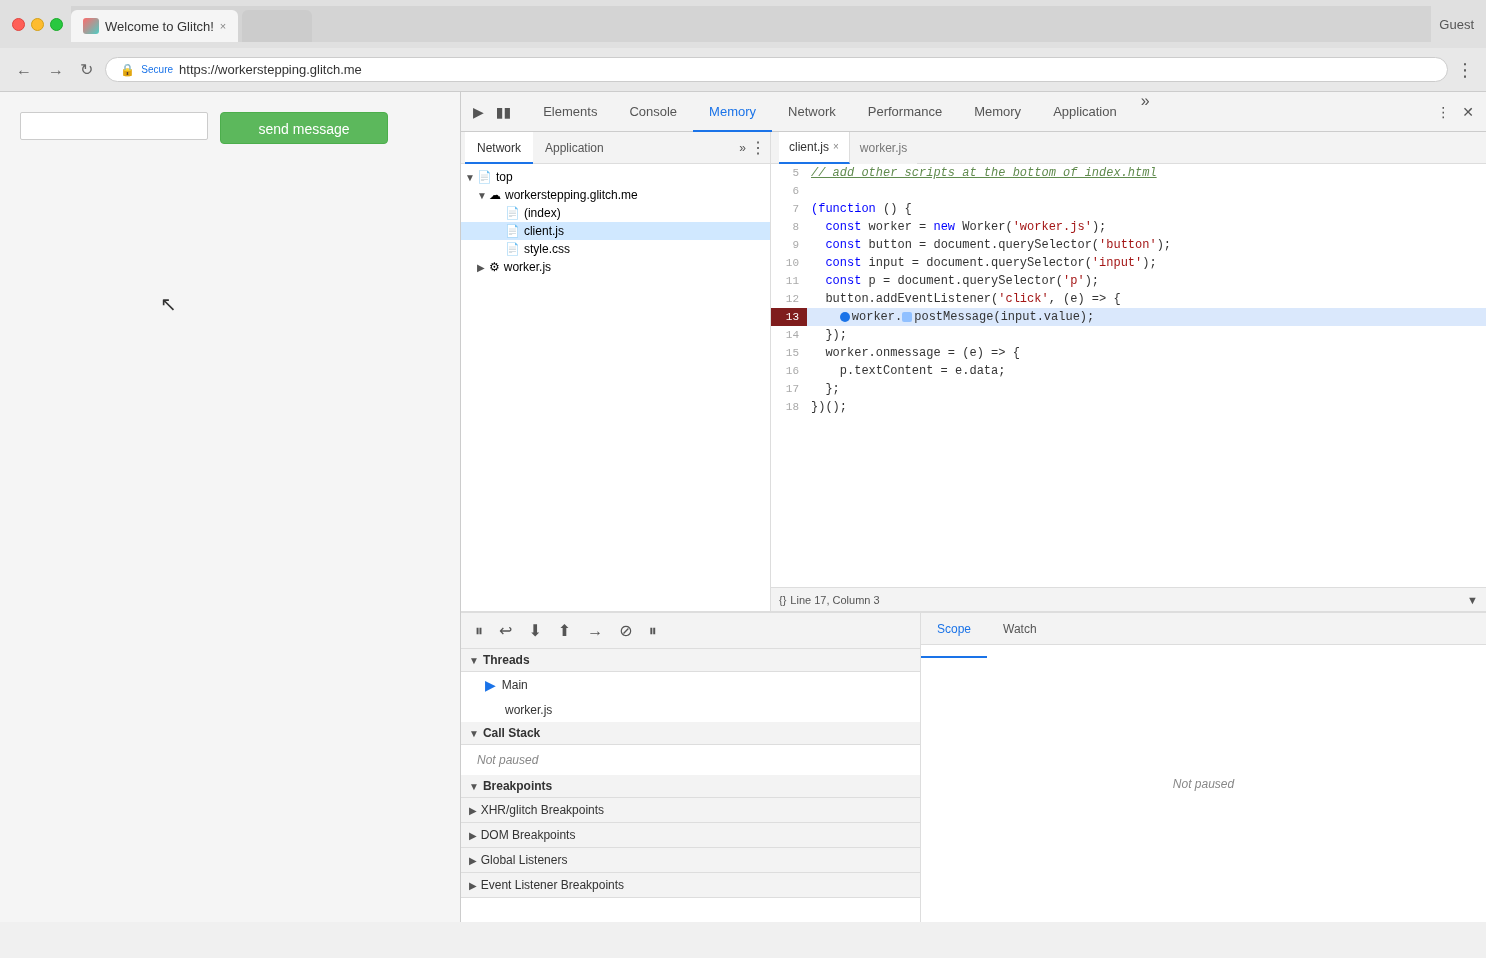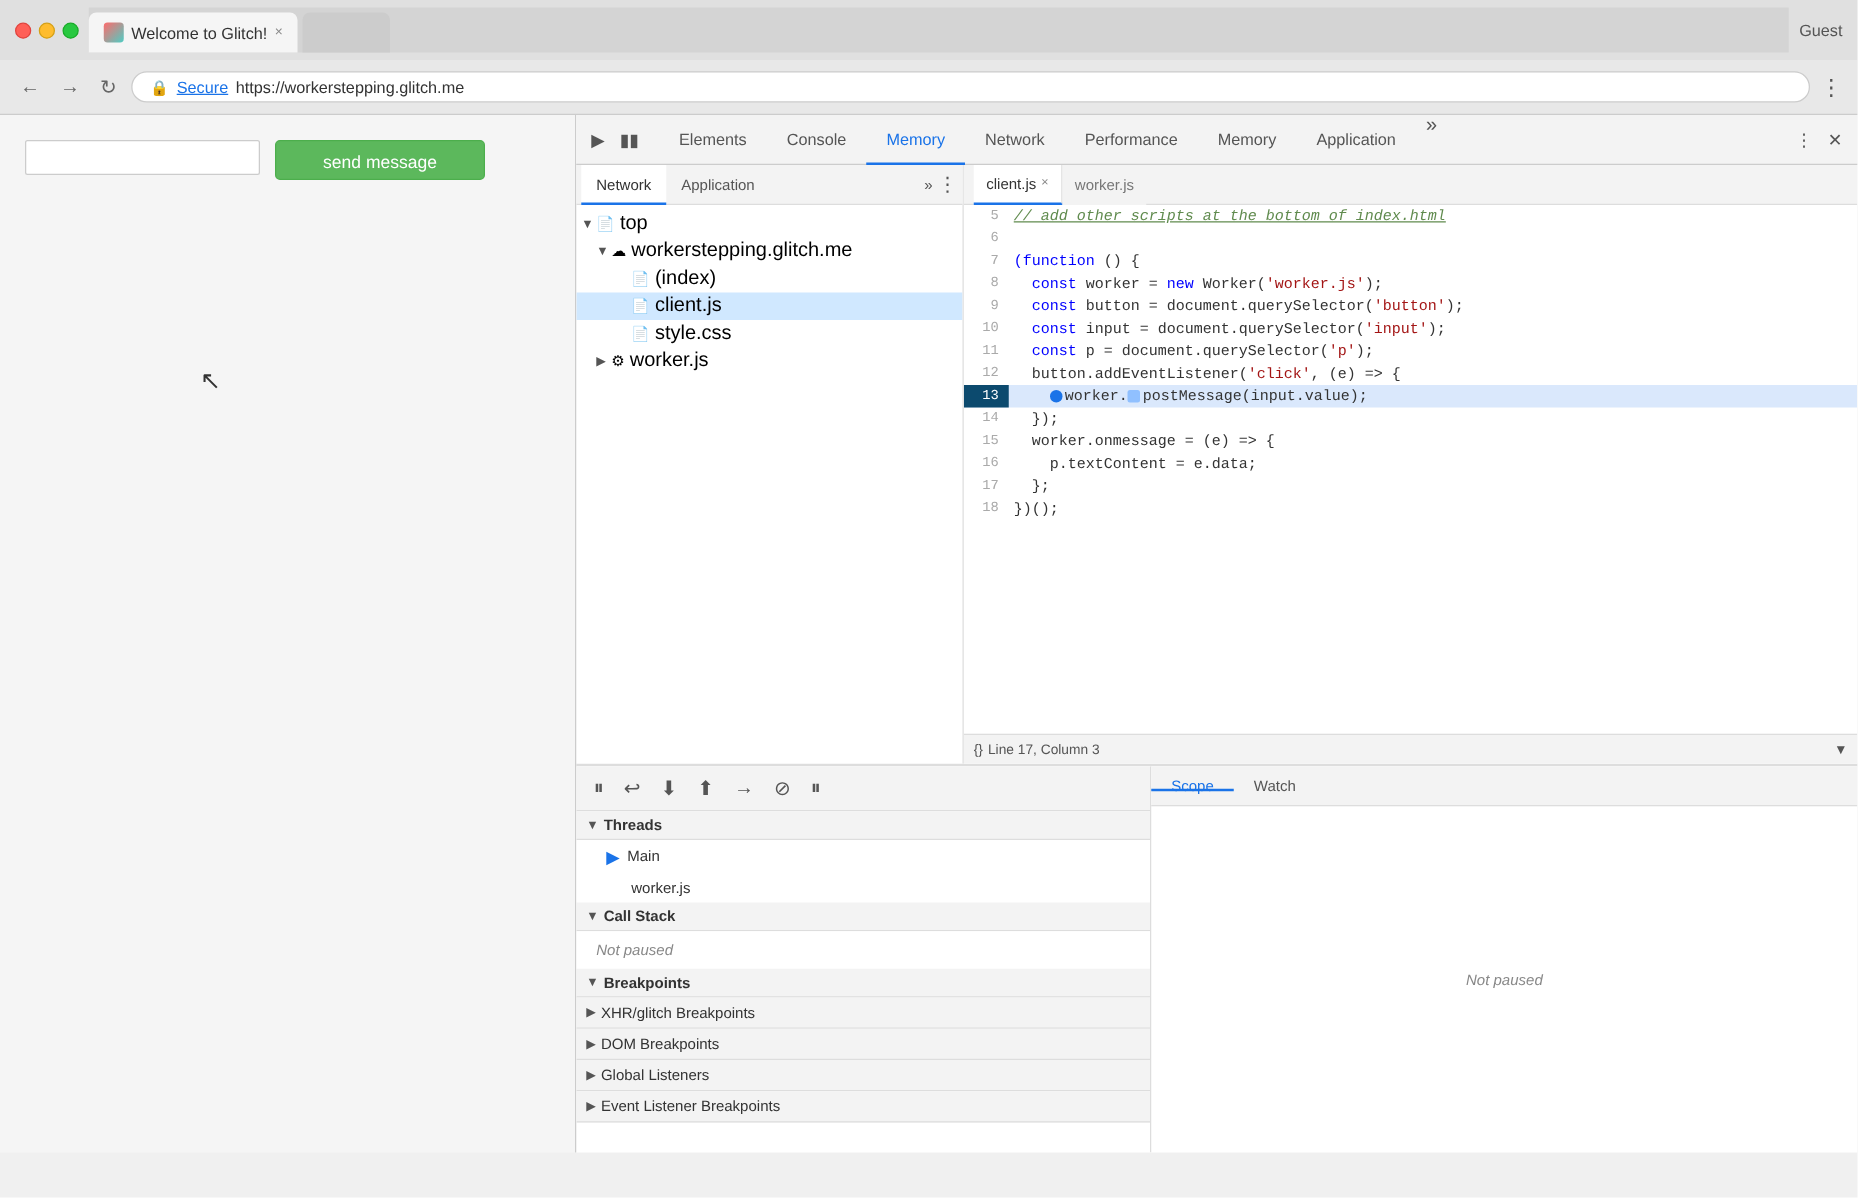--- a/index.html
+++ b/index.html
@@ -25,7 +25,7 @@
     .nav-btn:disabled { color: #bbb; }
     .address-input { flex: 1; display: flex; align-items: center; background: white; border: 1px solid #ccc; border-radius: 20px; padding: 4px 14px; gap: 6px; font-size: 13px; }
     .secure-icon { color: #1a73e8; font-size: 12px; }
-    .secure-text { color: #1a73e8; font-size: 13px; font-weight: 500; text-decoration: underline; }
+    .secure-text { color: #1a73e8; font-size: 10px; font-weight: 500; }
     .address-url { color: #333; font-size: 13px; }
     .guest-label { font-size: 13px; color: #555; margin-left: auto; }
     .menu-dots { font-size: 18px; color: #555; cursor: pointer; }

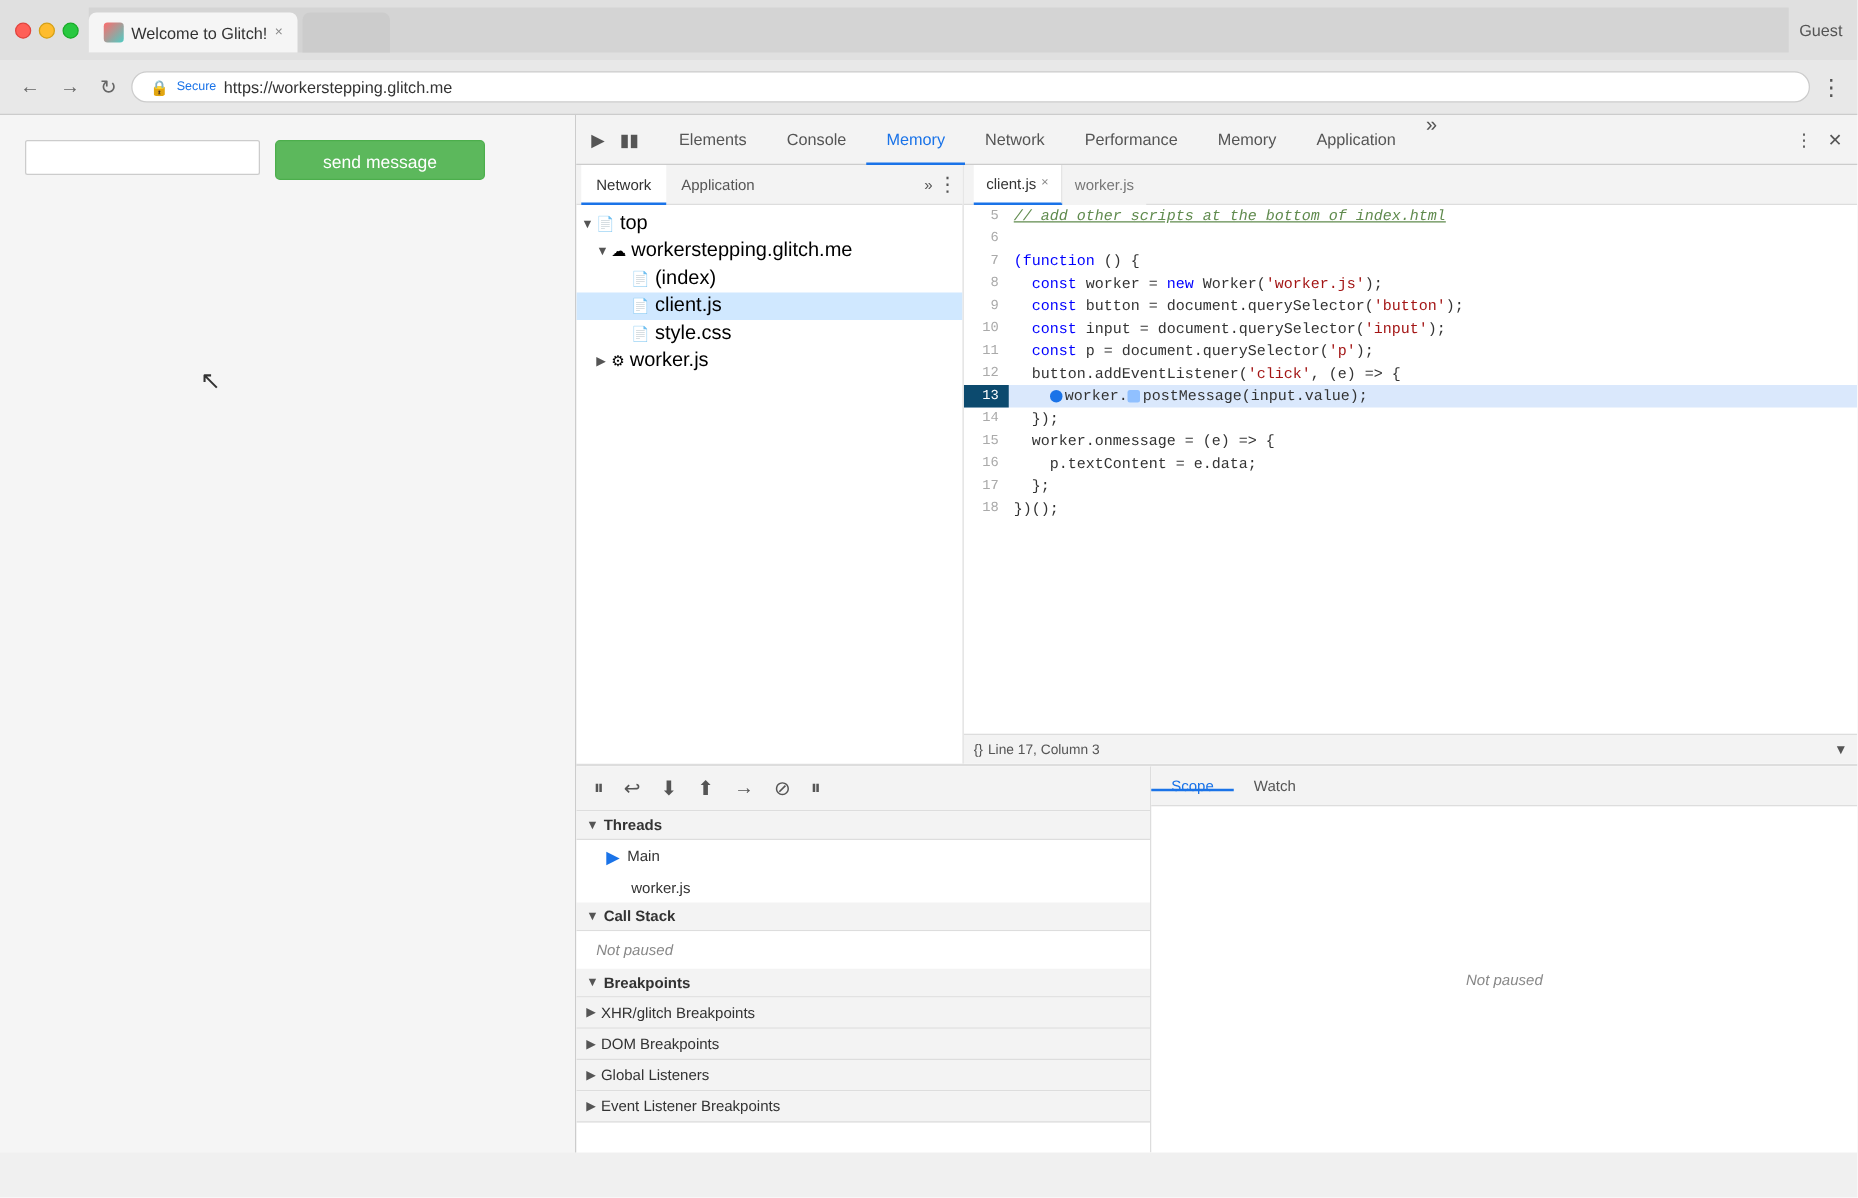--- a/index.html
+++ b/index.html
@@ -65,7 +65,7 @@
     .tree-item.selected { background: #d0e8ff; }
     .tree-arrow { display: inline-block; width: 12px; color: #555; font-size: 10px; flex-shrink: 0; }
     .tree-icon { margin-right: 4px; font-size: 12px; }
-    .tree-label { font-size: 16px; }
+    .tree-label { font-size: 12px; }
 
     
     .code-panel { flex: 1; display: flex; flex-direction: column; overflow: hidden; }

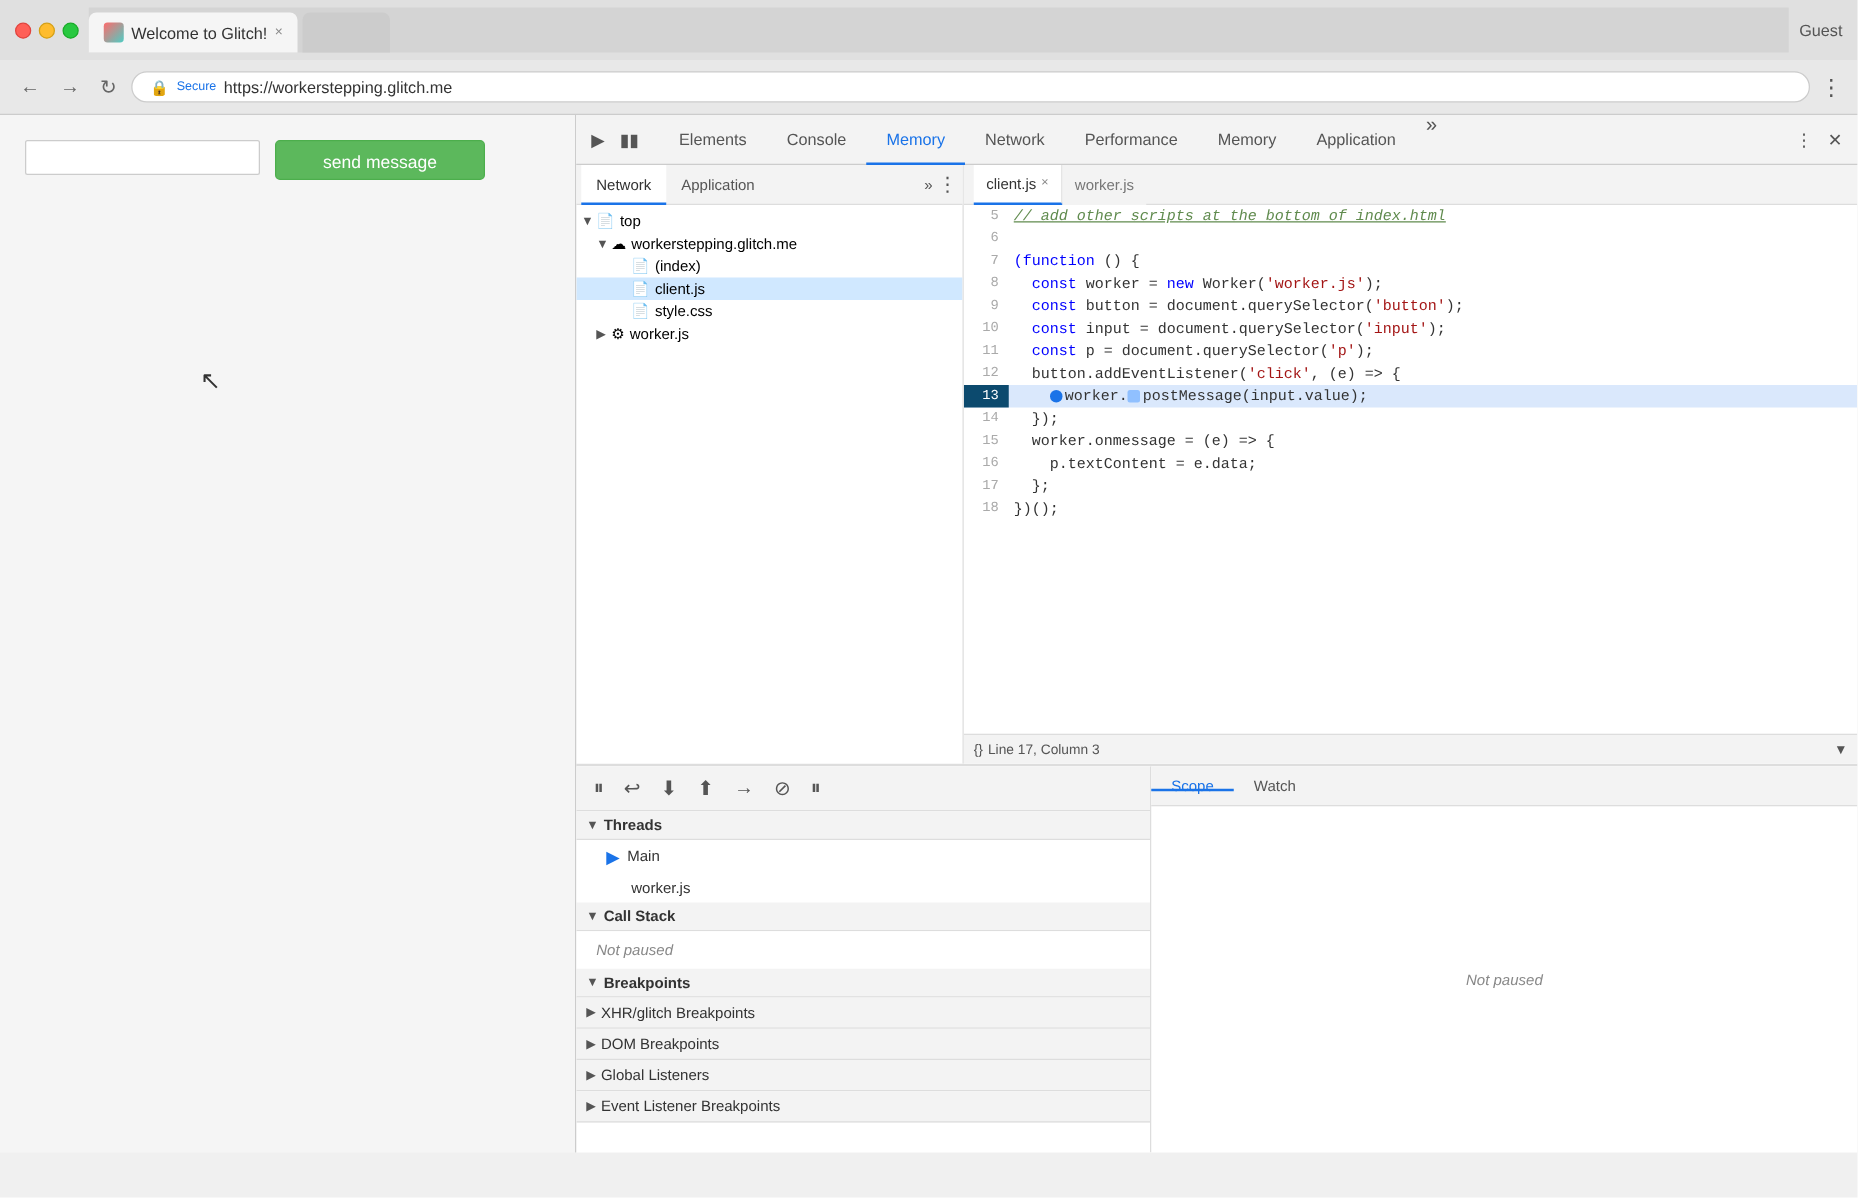--- a/index.html
+++ b/index.html
@@ -288,7 +288,7 @@
           </div>
 
           <div class="code-line highlighted">
-            <span class="line-num" style="background:#0c4a6e; color:white;">13</span>
+            <span class="line-num" style="background:#7f1d1d; color:white;">13</span>
             <span class="line-content">    <span style="display:inline-block;width:10px;height:10px;background:#1a73e8;border-radius:50%;margin-right:2px;vertical-align:middle;"></span>worker.<span style="display:inline-block;width:10px;height:10px;background:#90c0ff;border-radius:2px;margin-right:2px;vertical-align:middle;"></span>postMessage(input.value);</span>
           </div>
 

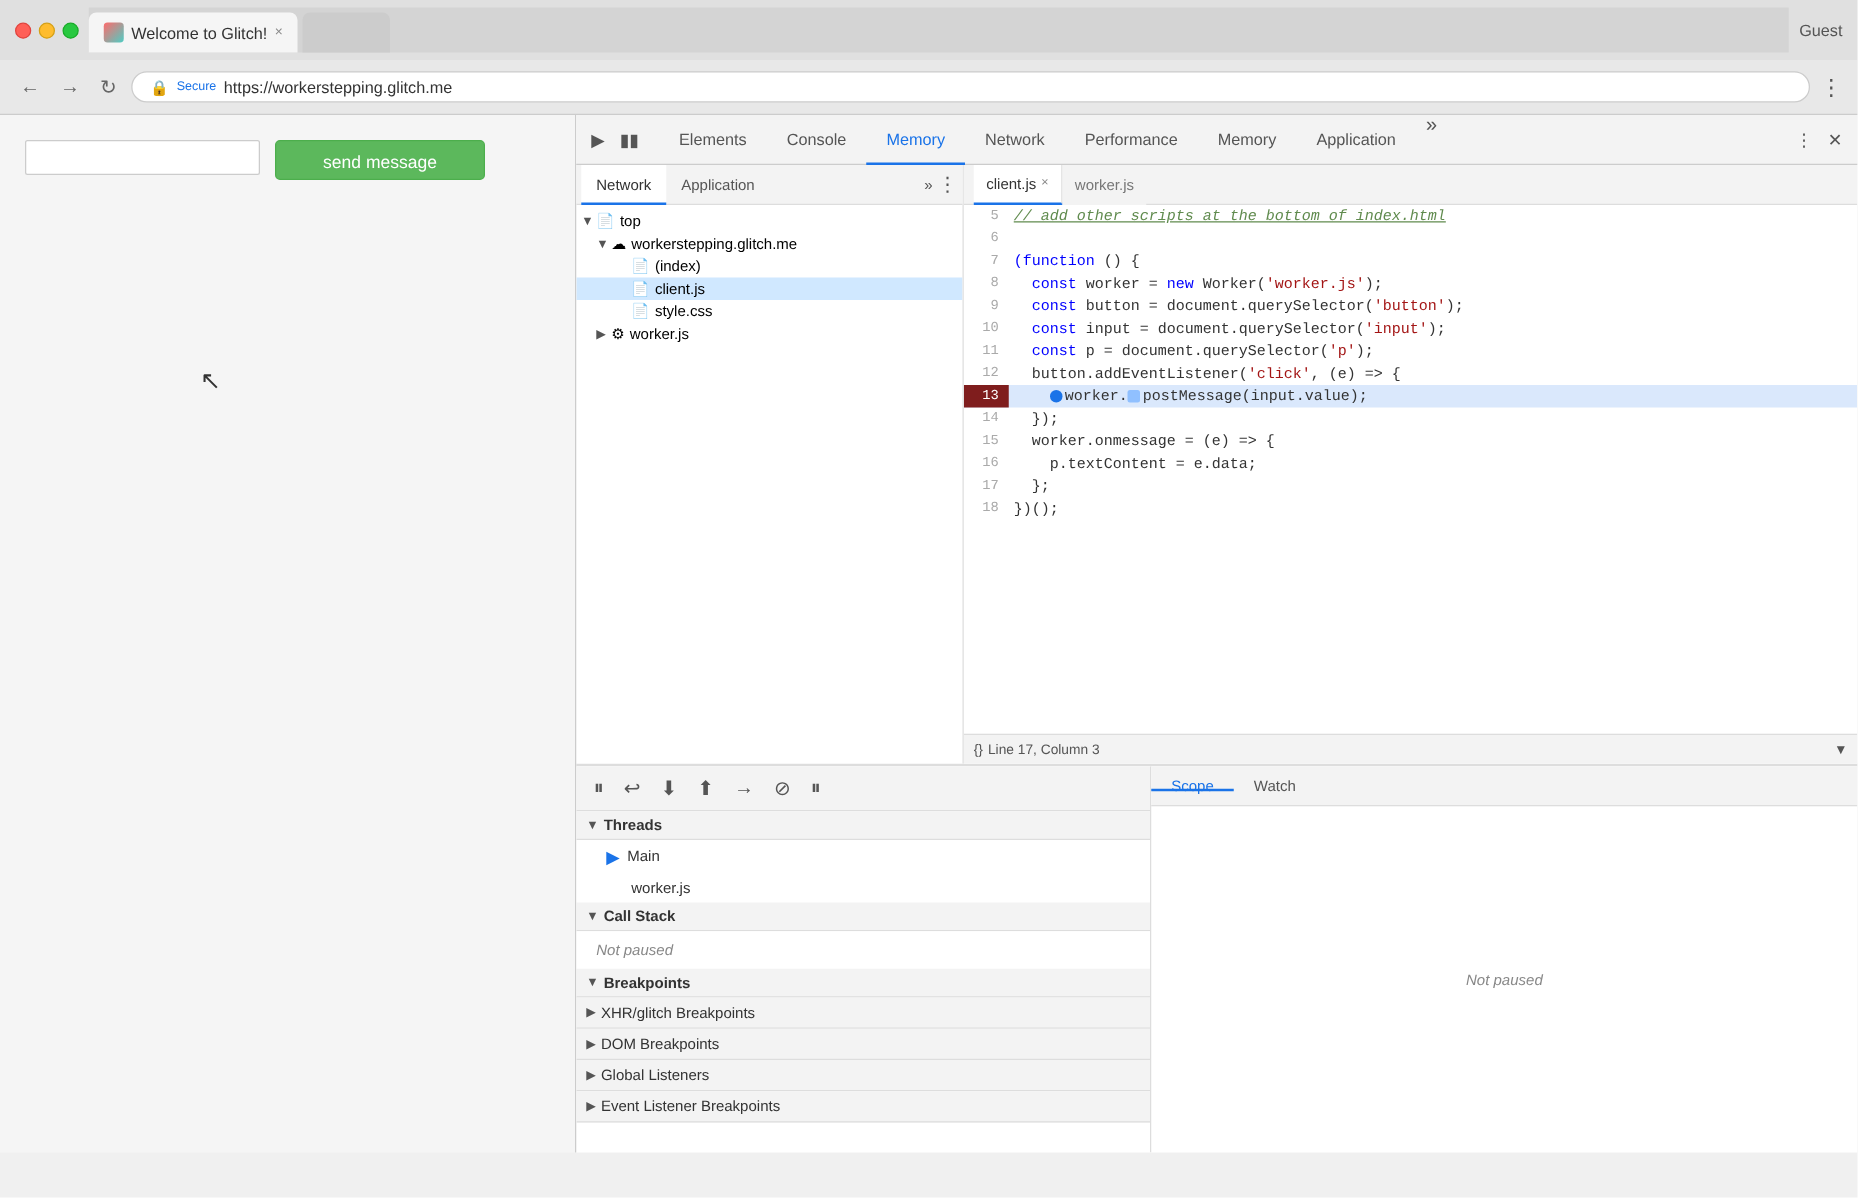--- a/index.html
+++ b/index.html
@@ -112,7 +112,7 @@
 
     
     .scope-tabs { display: flex; border-bottom: 1px solid #ddd; background: #f3f3f3; height: 32px; }
-    .scope-tab { padding: 0 16px; height: 20px; line-height: 32px; font-size: 12px; cursor: pointer; color: #555; }
+    .scope-tab { padding: 0 16px; height: 45px; line-height: 32px; font-size: 12px; cursor: pointer; color: #555; }
     .scope-tab.active { color: #1a73e8; border-bottom: 2px solid #1a73e8; }
     .scope-content { flex: 1; display: flex; align-items: center; justify-content: center; }
     .not-paused-italic { color: #888; font-size: 12px; font-style: italic; }

